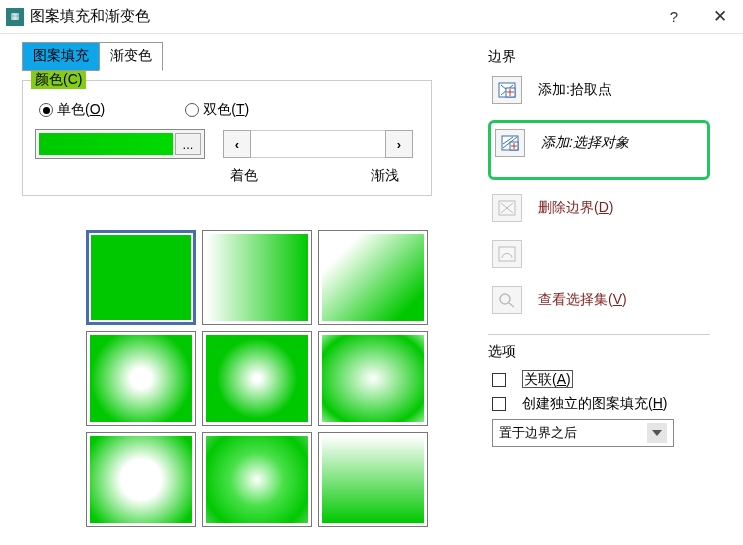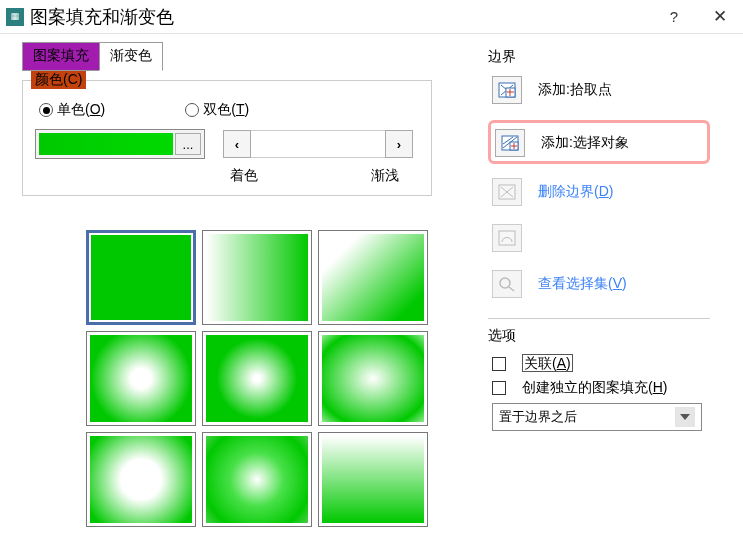--- a/index.html
+++ b/index.html
@@ -33,7 +33,7 @@
     color: #fff;
     line-height: 1;
   }
-  .title { flex: 0 0 auto; font-size: 18px; }
+  .title { flex: 0 0 auto; font-size: 15px; }
   .title-spacer { flex: 1; }
   .win-btn {
     width: 46px; height: 34px;

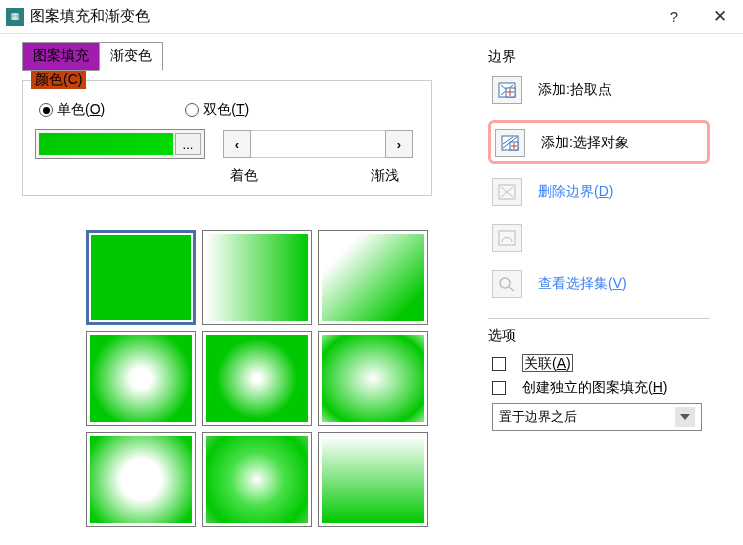--- a/index.html
+++ b/index.html
@@ -57,7 +57,7 @@
   .tab {
     padding: 4px 10px 5px;
     border: 1px solid #999;
-    background: #a21caf;
+    background: #0ea5e9;
     font-size: 14px;
     position: relative;
     margin-right: -1px;

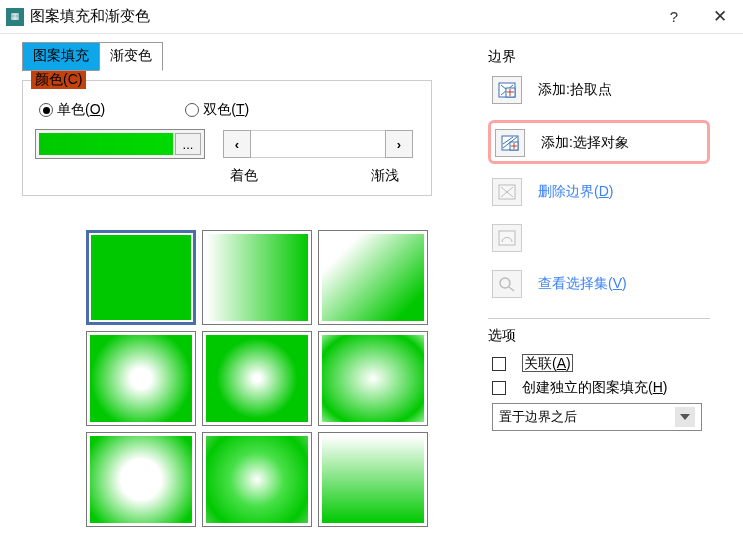--- a/index.html
+++ b/index.html
@@ -78,7 +78,7 @@
   .group-title {
     position: absolute;
     top: -10px; left: 8px;
-    background: #c2410c;
+    background: #84cc16;
     padding: 0 4px;
     font-size: 14px;
   }

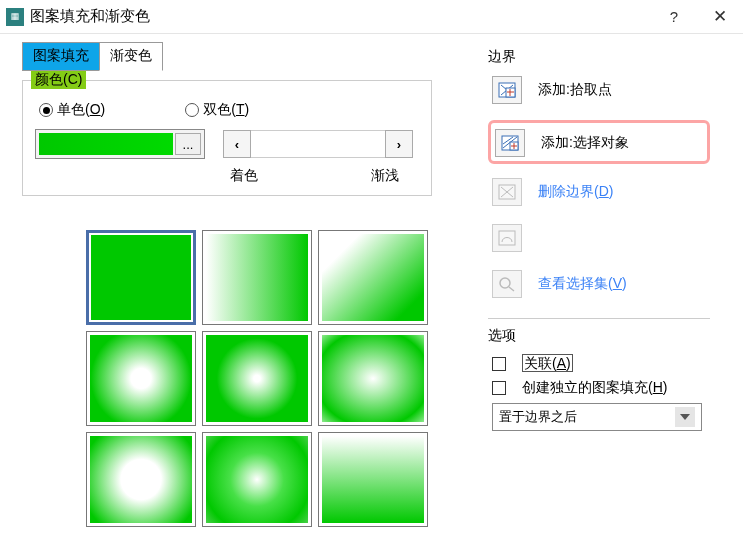--- a/index.html
+++ b/index.html
@@ -168,10 +168,11 @@
   .section-title { font-size: 14px; margin: 6px 0 10px; }
   .icon-row { display: flex; align-items: center; gap: 16px; margin: 4px 0 18px 4px; }
   .icon-row.highlight {
-    border: 3px solid #fca5a5;
+    border: 3px solid #22c55e;
     border-radius: 6px;
-    padding: 6px 18px 4px 4px;
+    padding: 6px 18px 20px 4px;
     margin: -2px 0 14px 0;
+    font-style: italic;
   }
   .icon-btn {
     width: 30px; height: 28px;

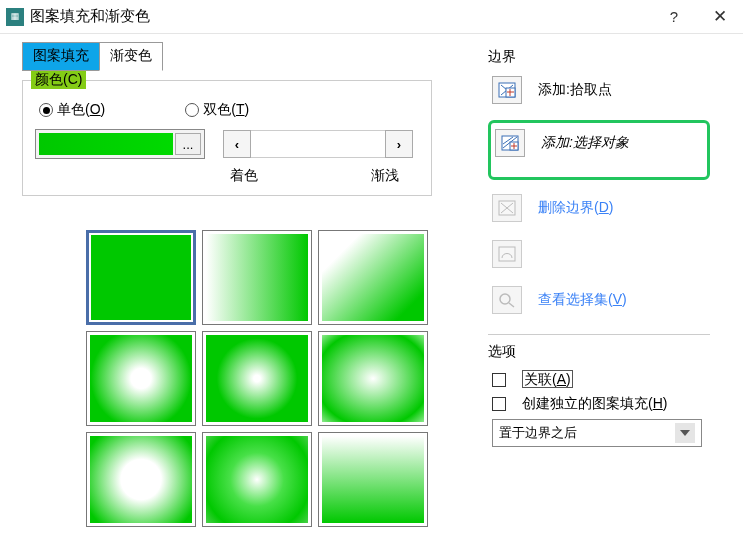--- a/index.html
+++ b/index.html
@@ -183,7 +183,7 @@
   }
   .icon-btn.disabled { color: #999; border-color: #ccc; }
   .icon-label { font-size: 14px; }
-  .icon-label.disabled { color: #3b82f6; }
+  .icon-label.disabled { color: #7f1d1d; }
 
   .divider { border-top: 1px solid #ccc; margin: 20px 0 8px; width: 100%; }
 

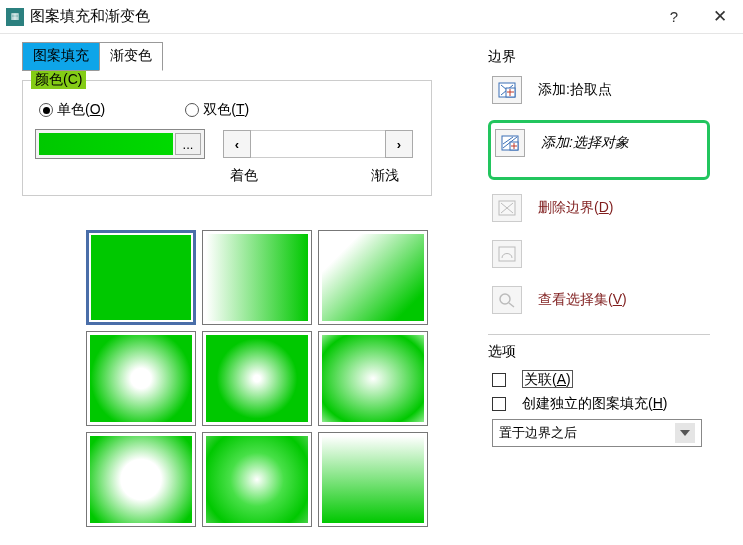--- a/index.html
+++ b/index.html
@@ -191,7 +191,7 @@
   .checkbox { width: 14px; height: 14px; border: 1px solid #333; background:#fff; }
   .field-label { font-size: 14px; margin: 10px 0 6px 4px; }
   .select {
-    width: 210px; height: 28px;
+    width: 182px; height: 28px;
     border: 1px solid #888;
     background: #fff;
     display: flex; align-items: center;

